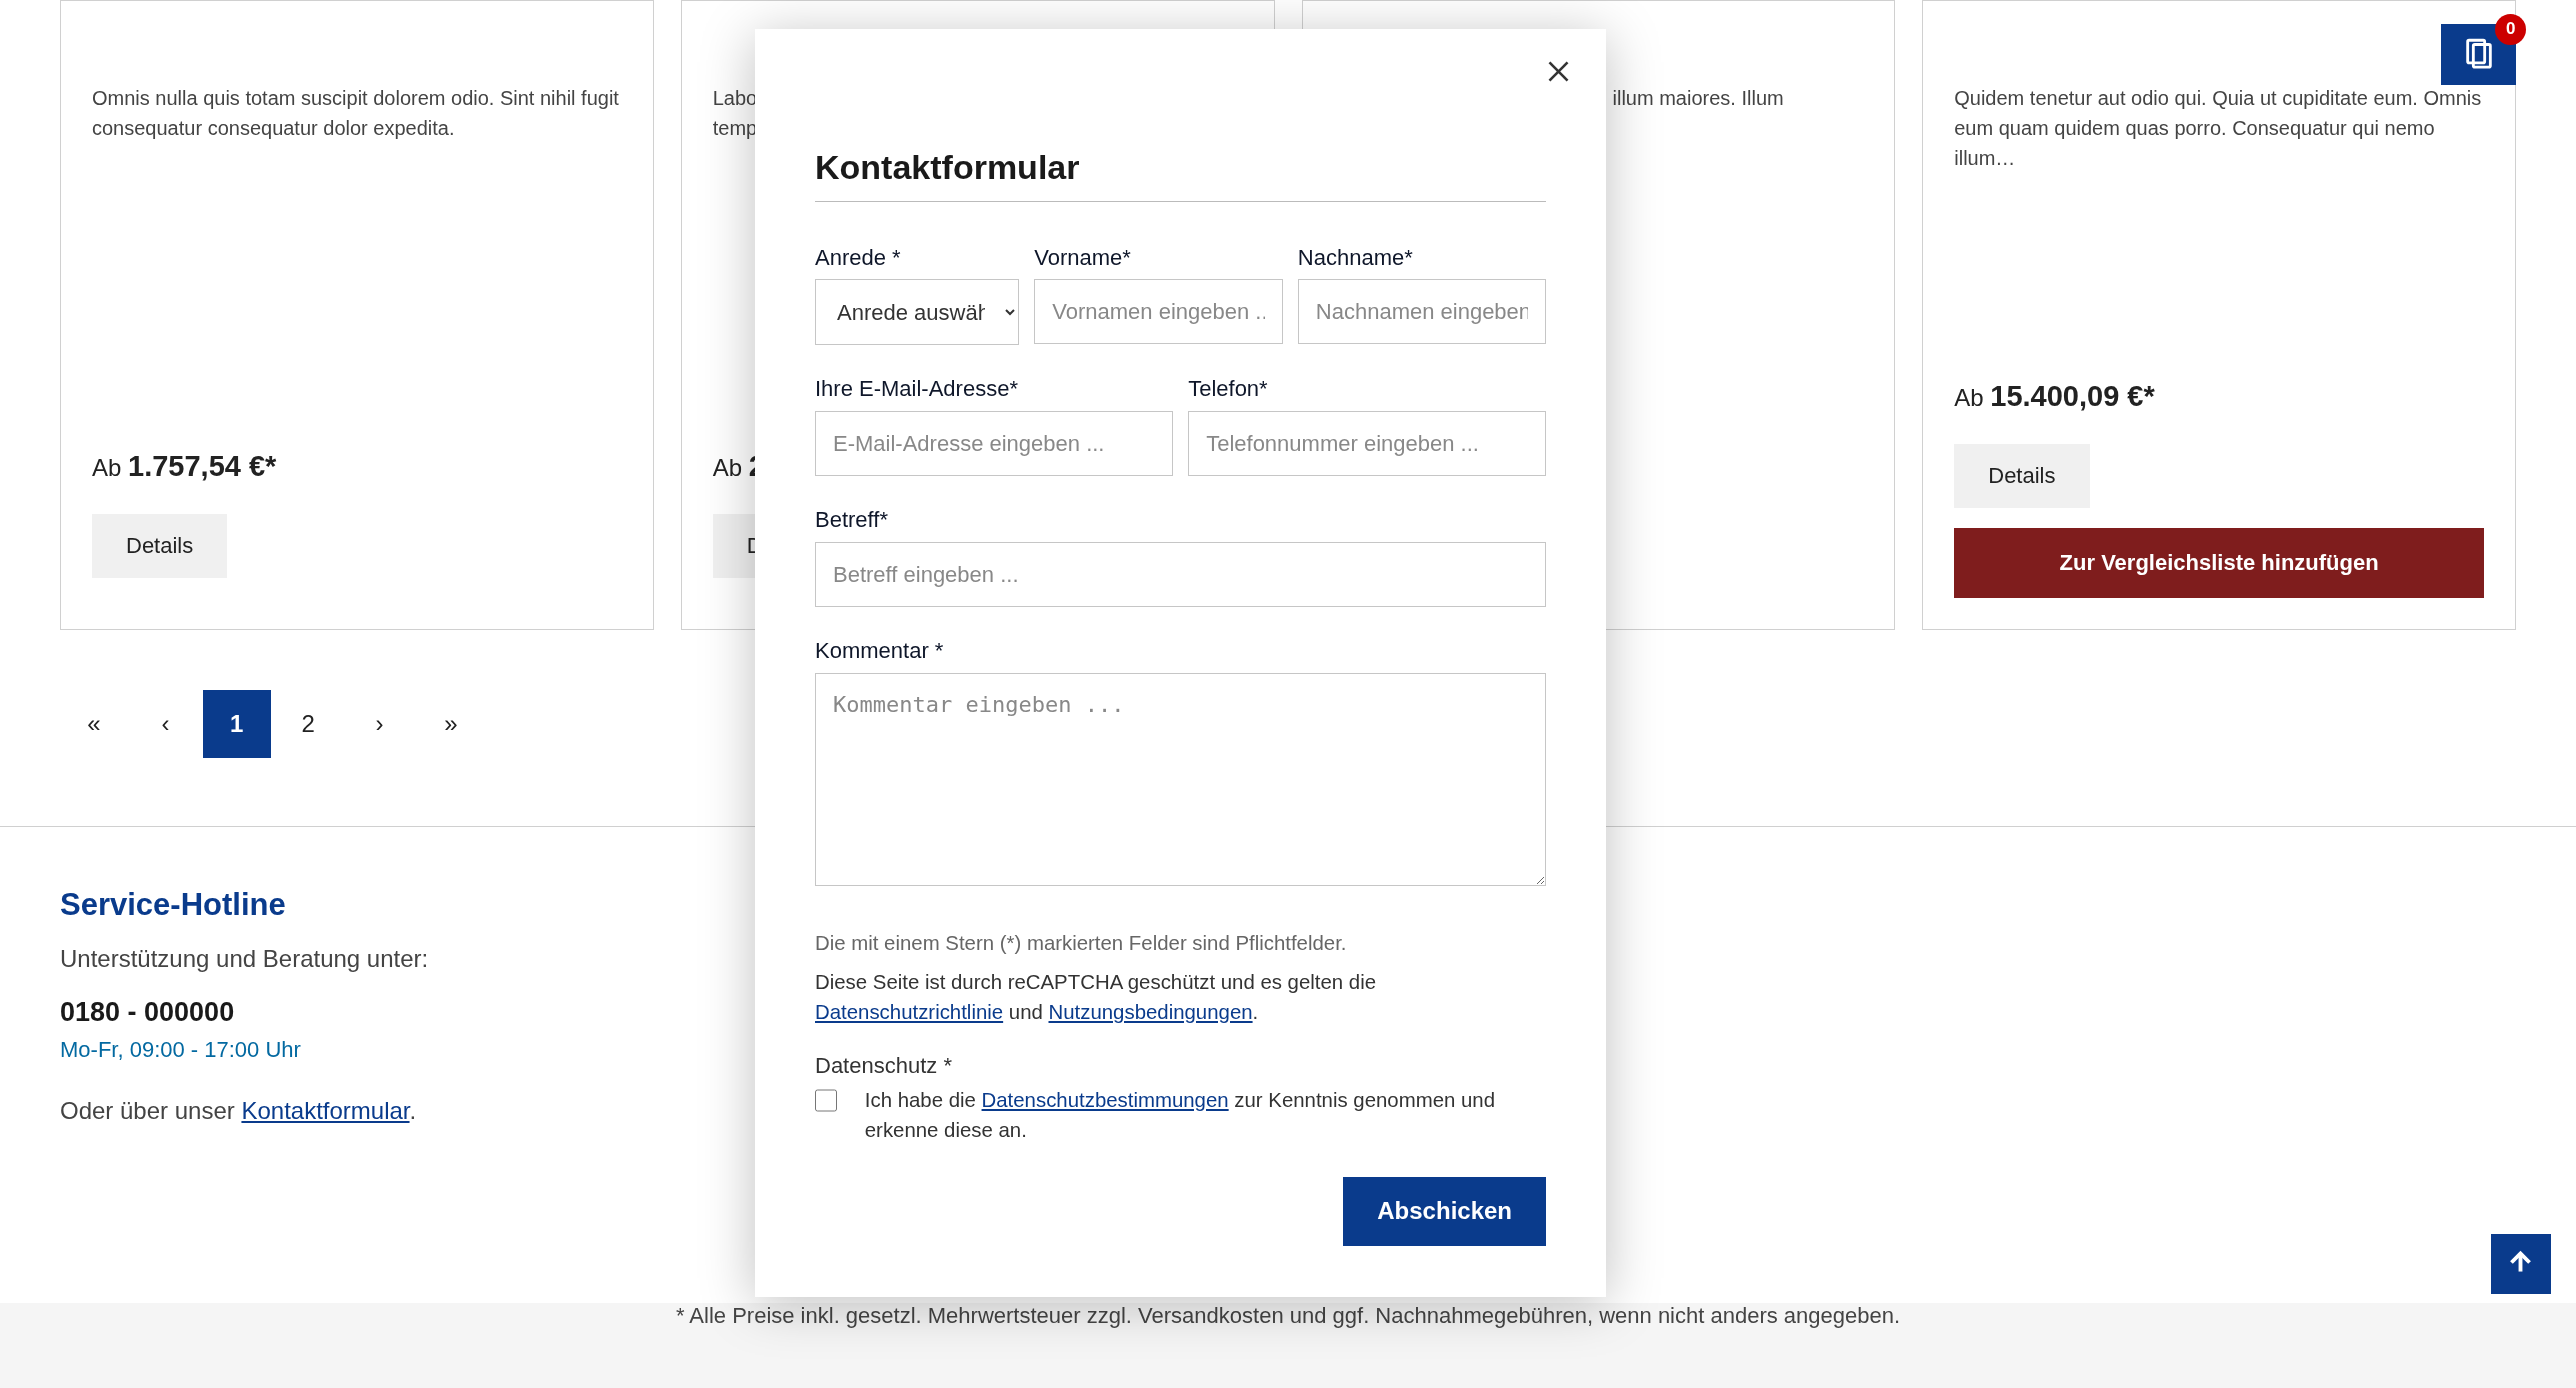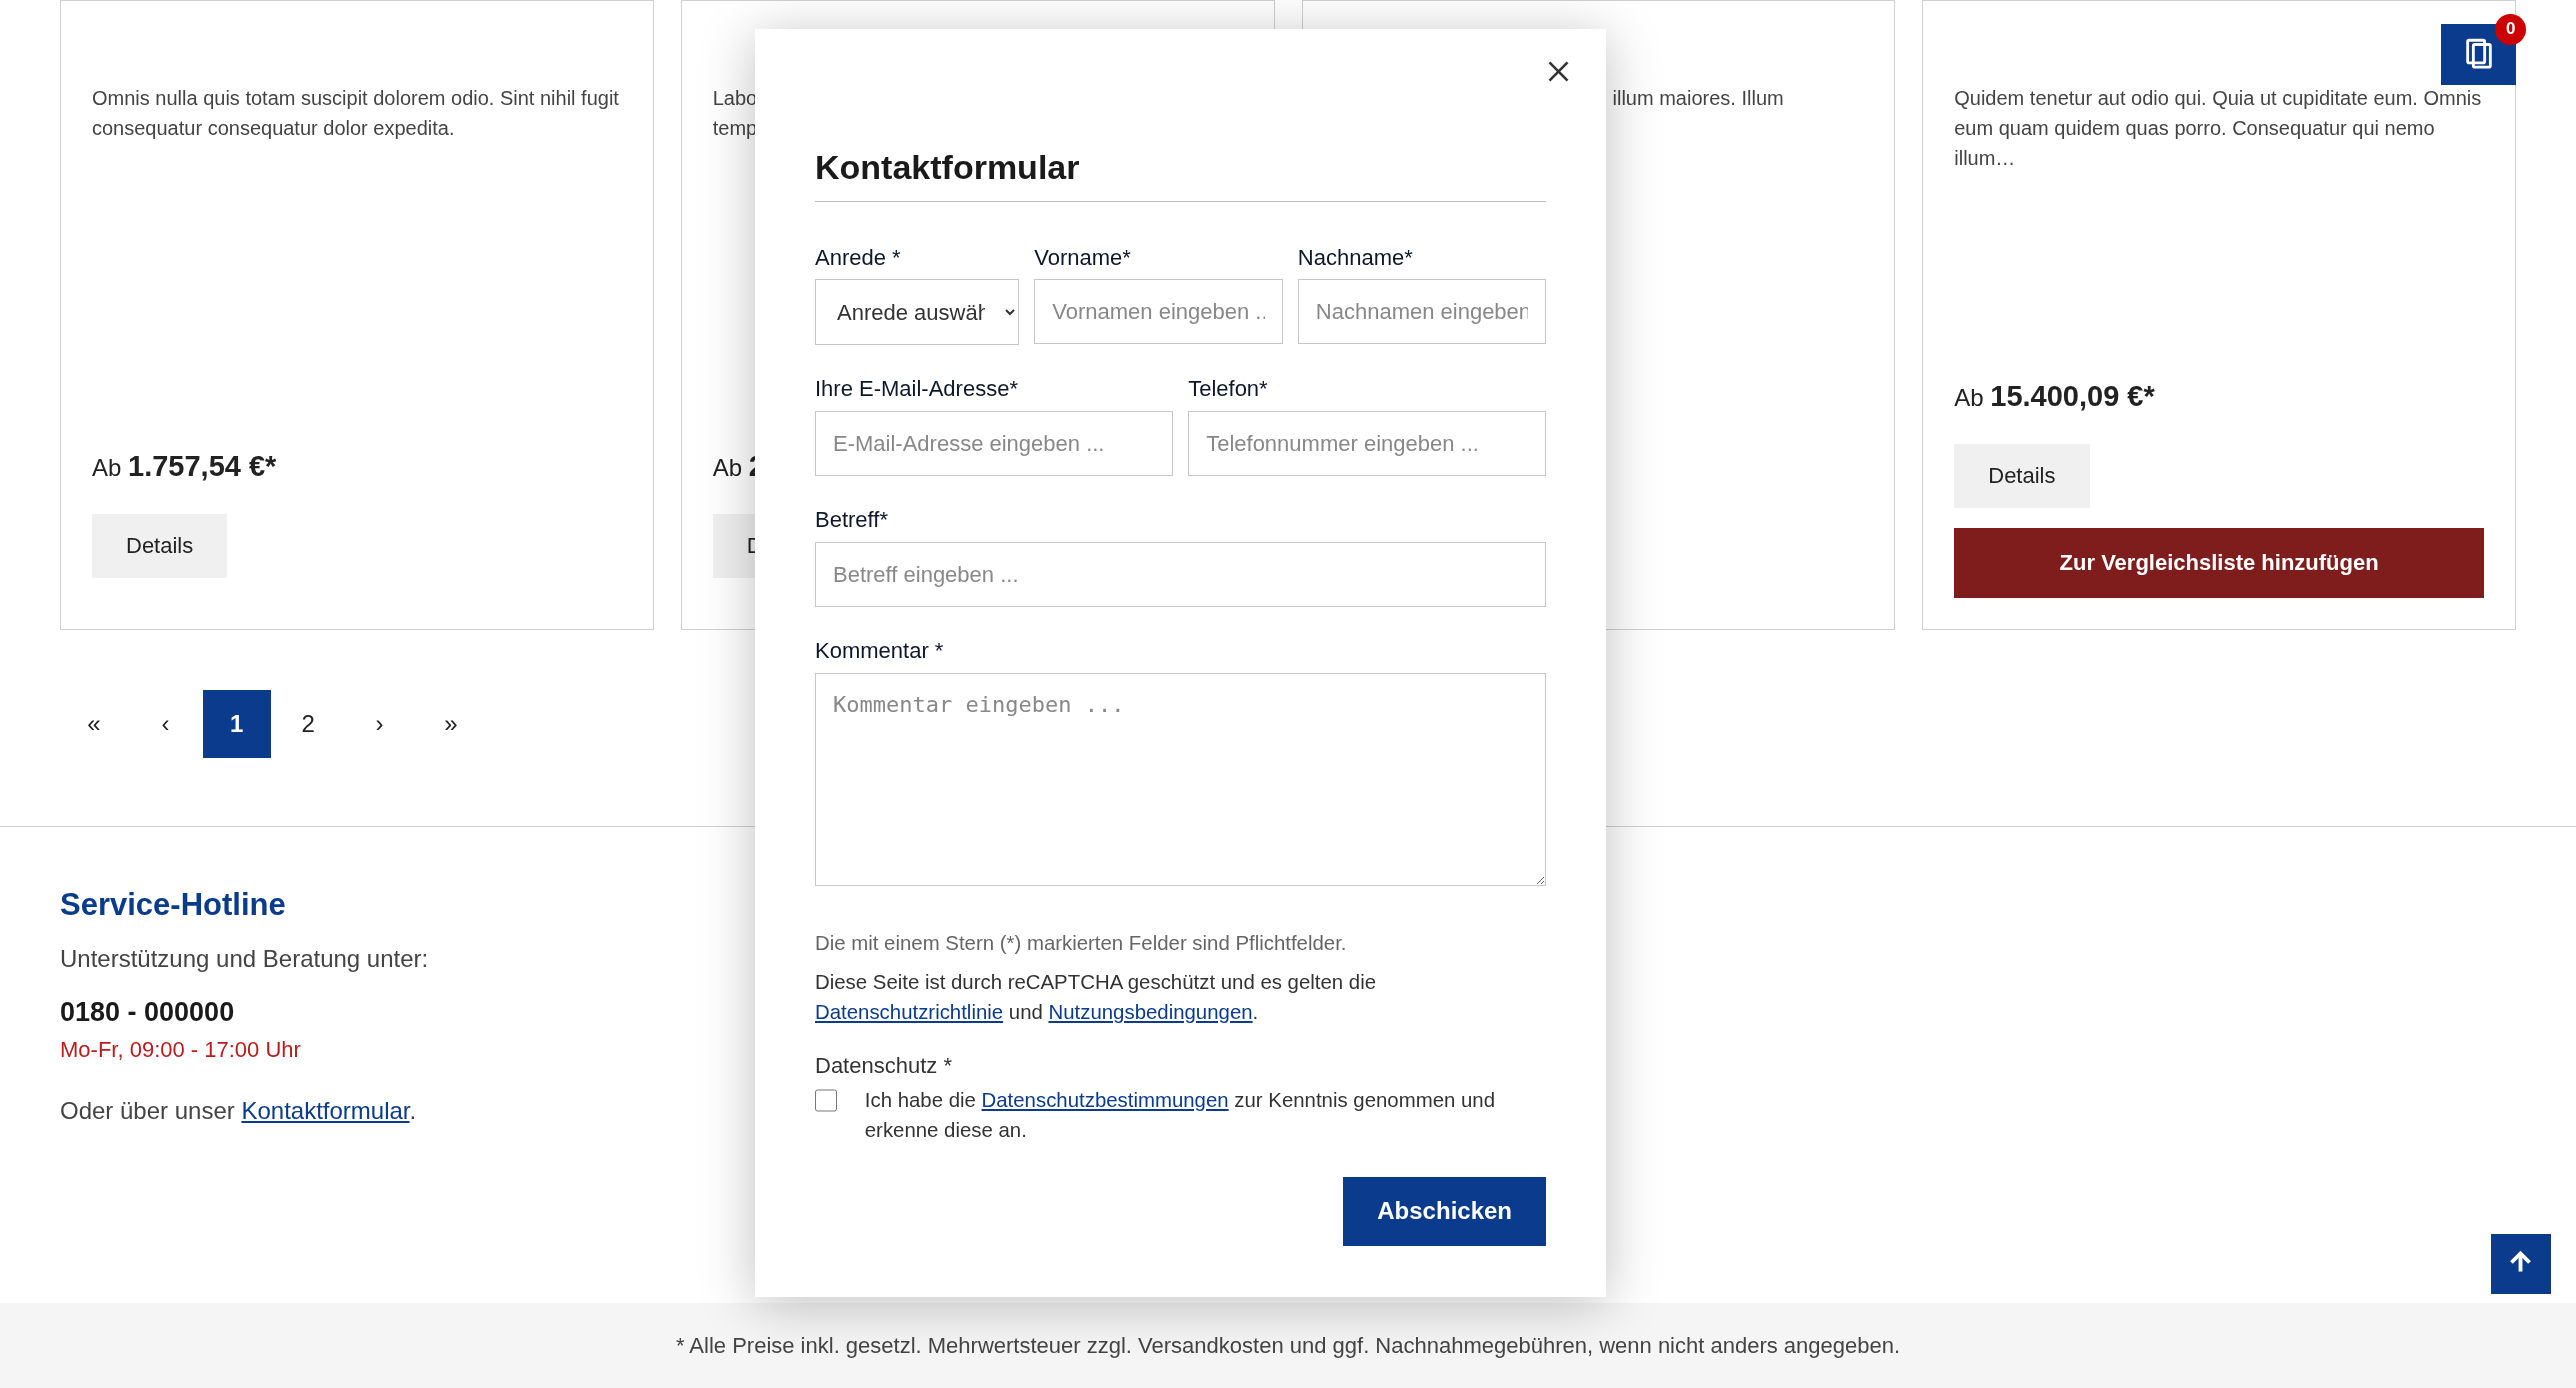--- a/index.html
+++ b/index.html
@@ -113,7 +113,7 @@
       color: #1a1a1a;
       margin: 24px 0 8.5px 0;
     }
-    .hotline .hours { font-size: 22px; color: #b91c1c; margin-bottom: 34px;}
+    .hotline .hours { font-size: 22px; color: #0369a1; margin-bottom: 34px;}
     .hotline .link { color: #0a3b8c; text-decoration: underline; }
     .legal-strip {
       position: absolute;

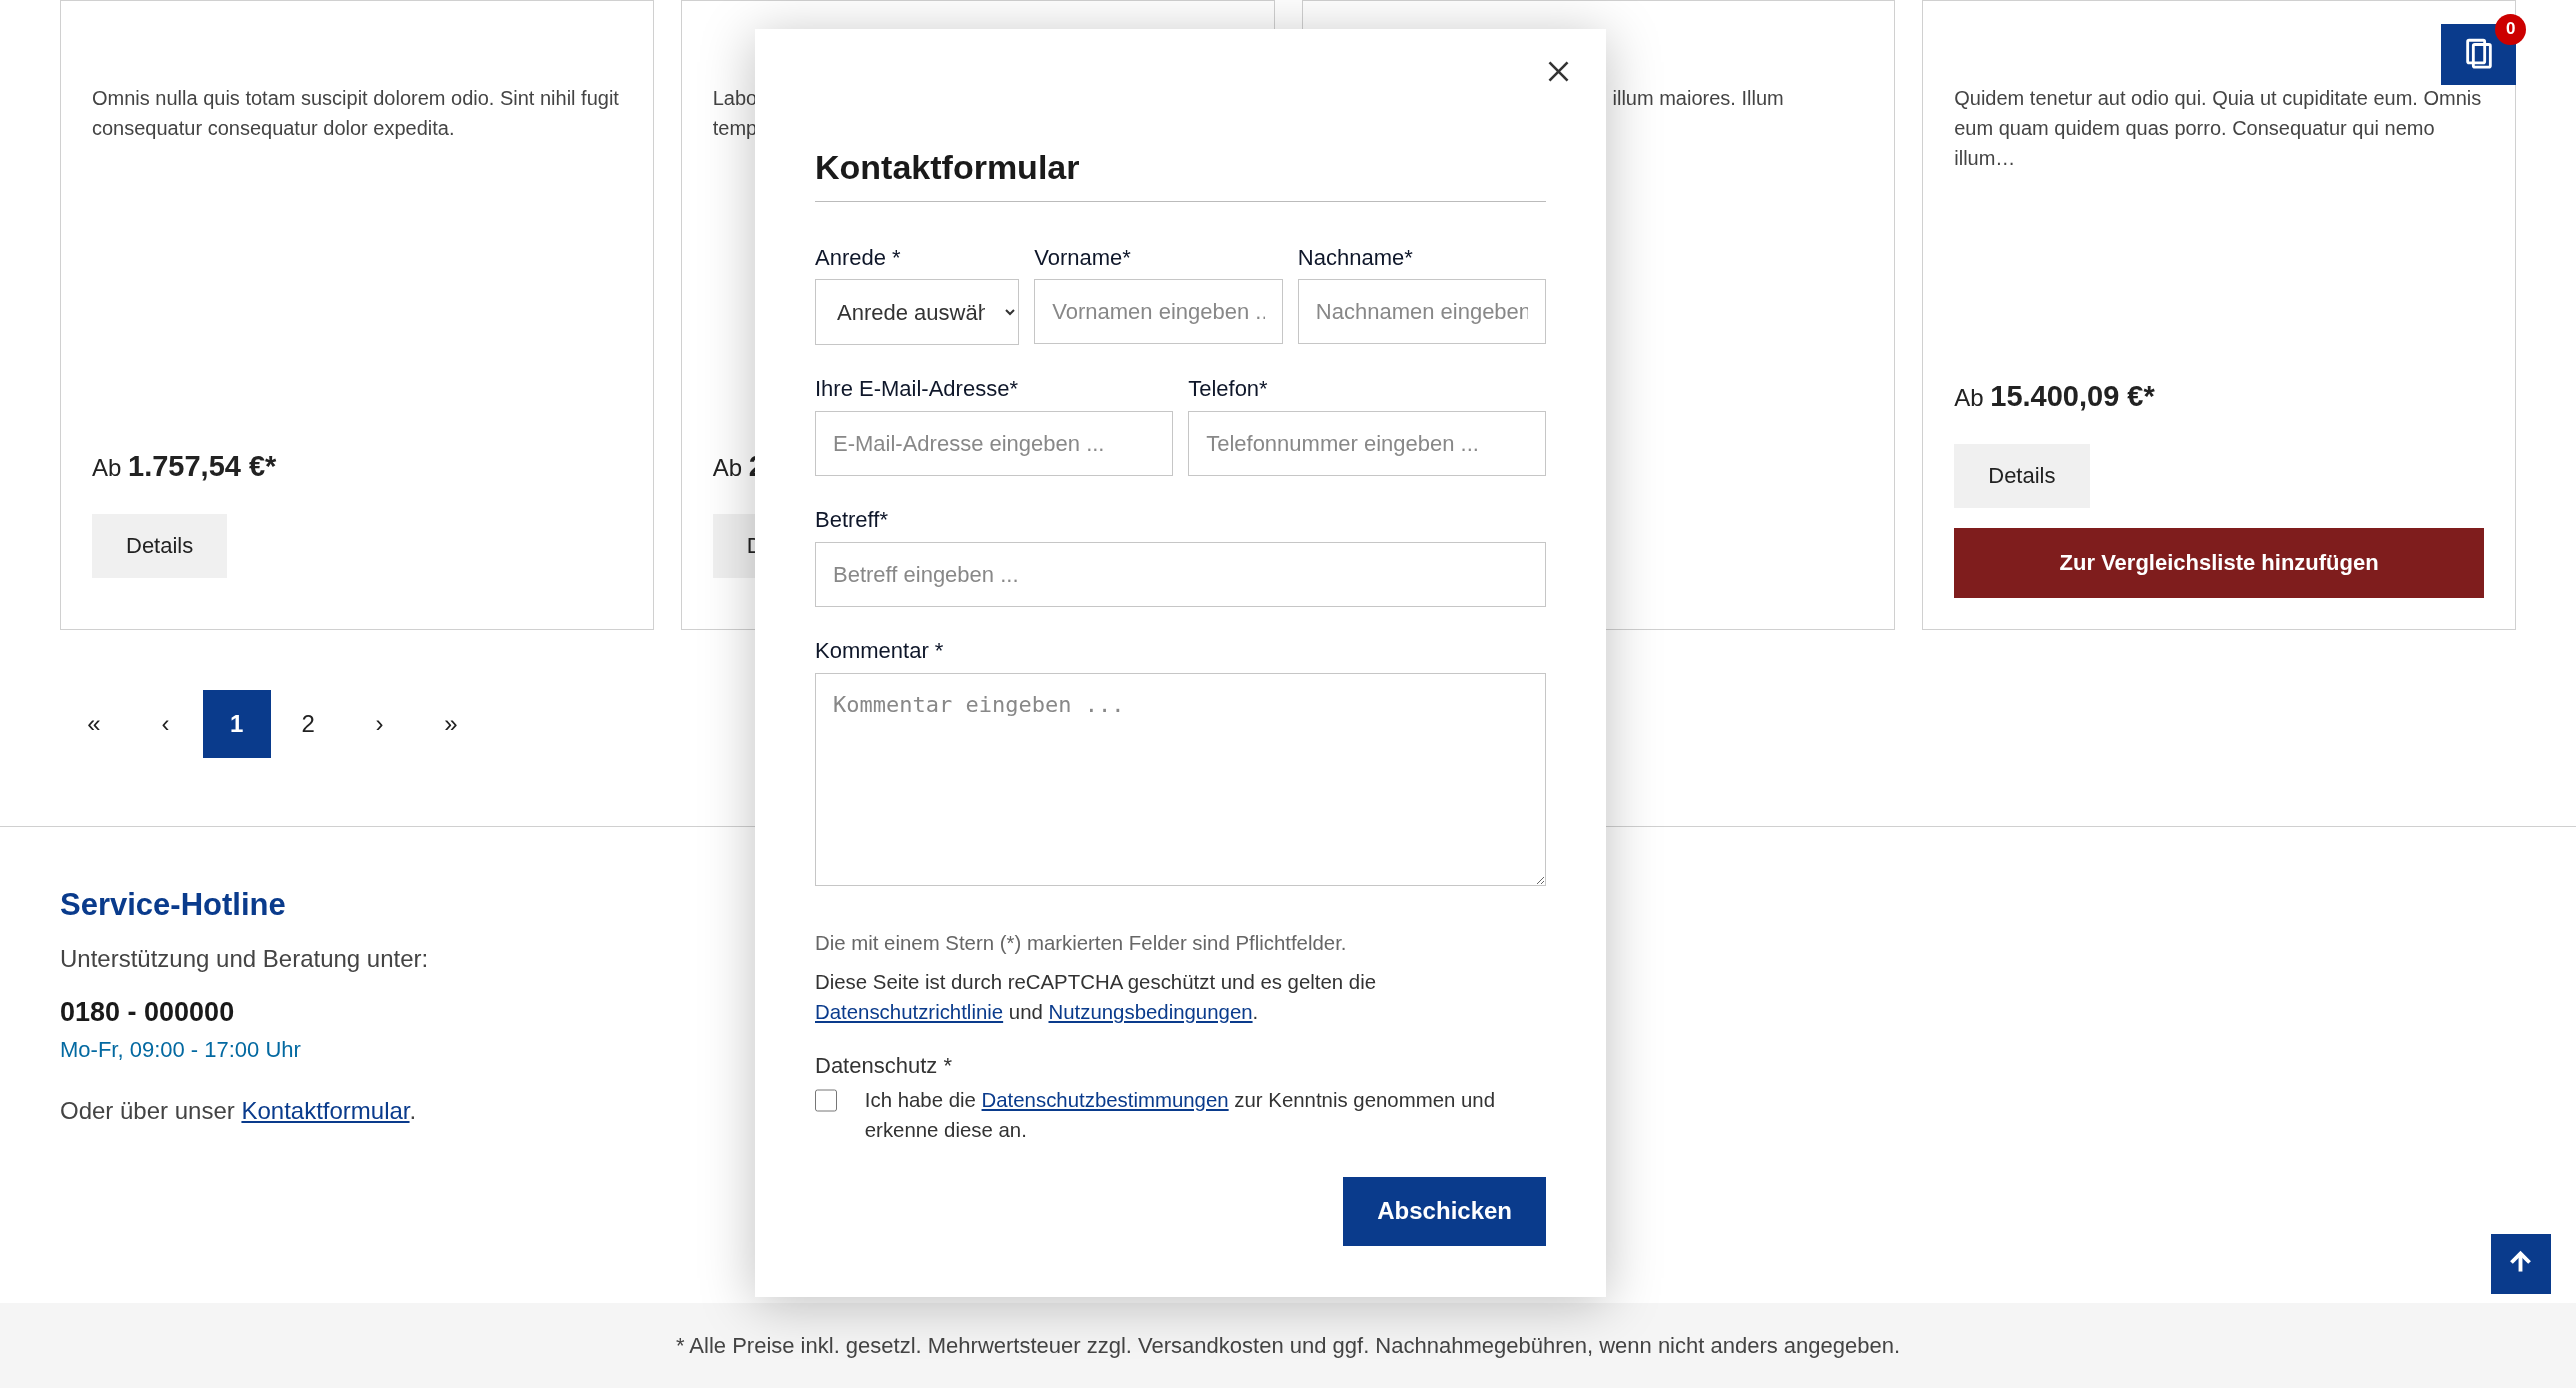--- a/index.html
+++ b/index.html
@@ -123,7 +123,6 @@
       height: 85px;
       background: #f5f5f5;
       display: flex;
-      align-items: center;
       justify-content: center;
       font-size: 22px;
       color: #444;

